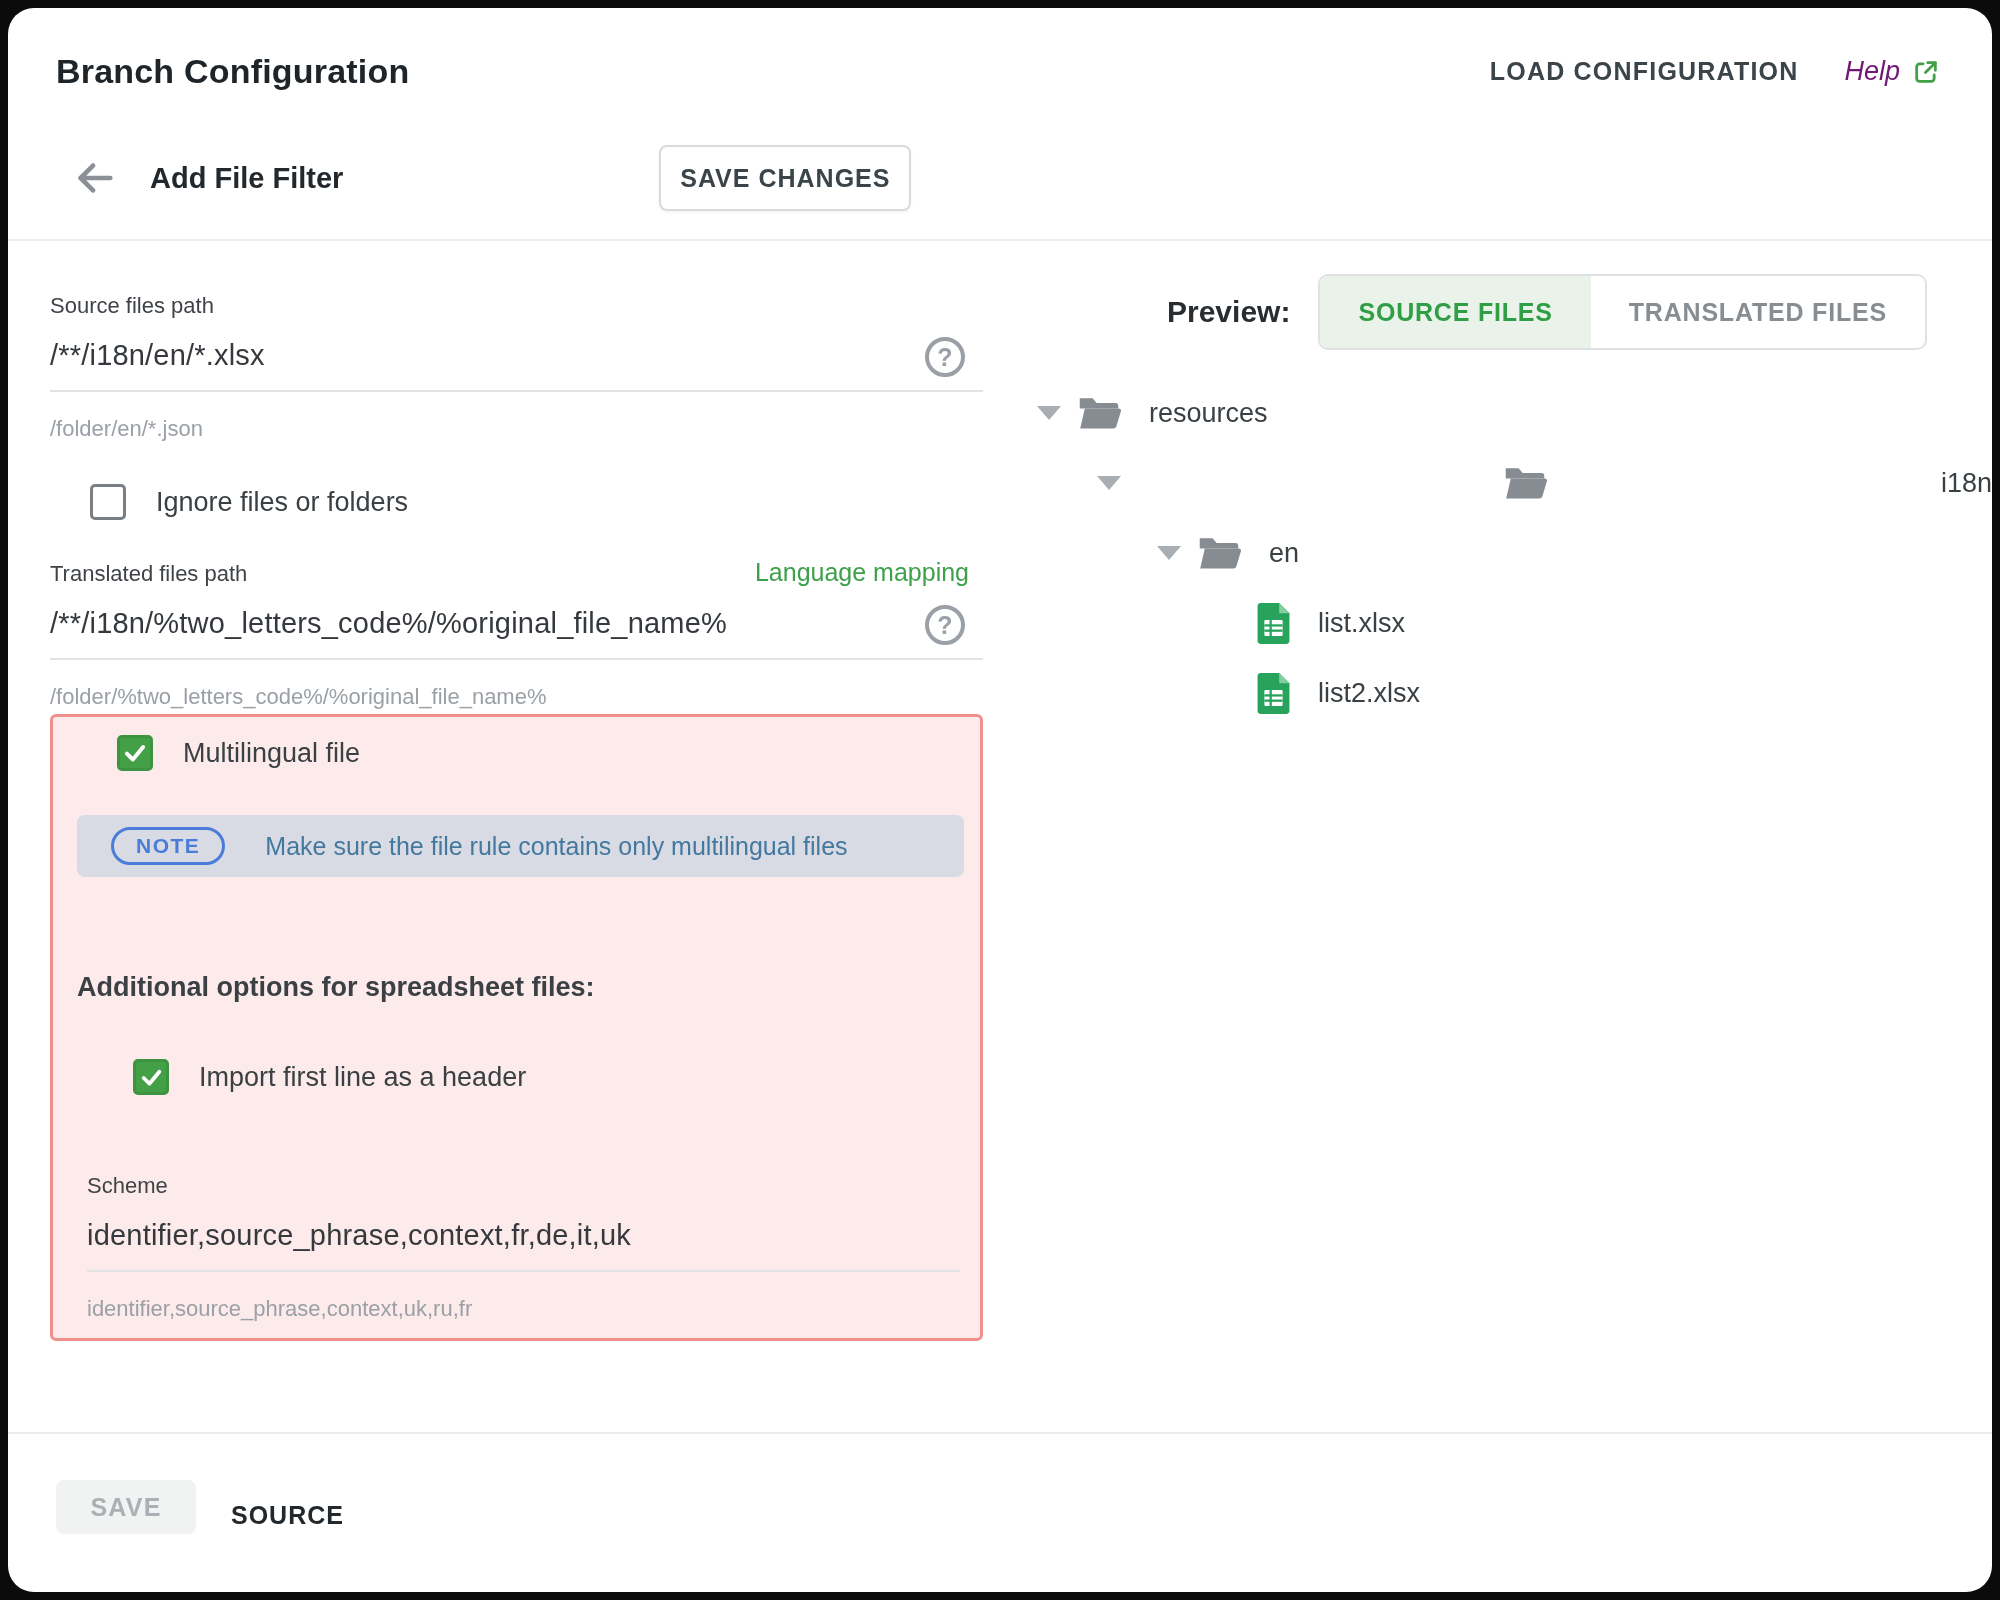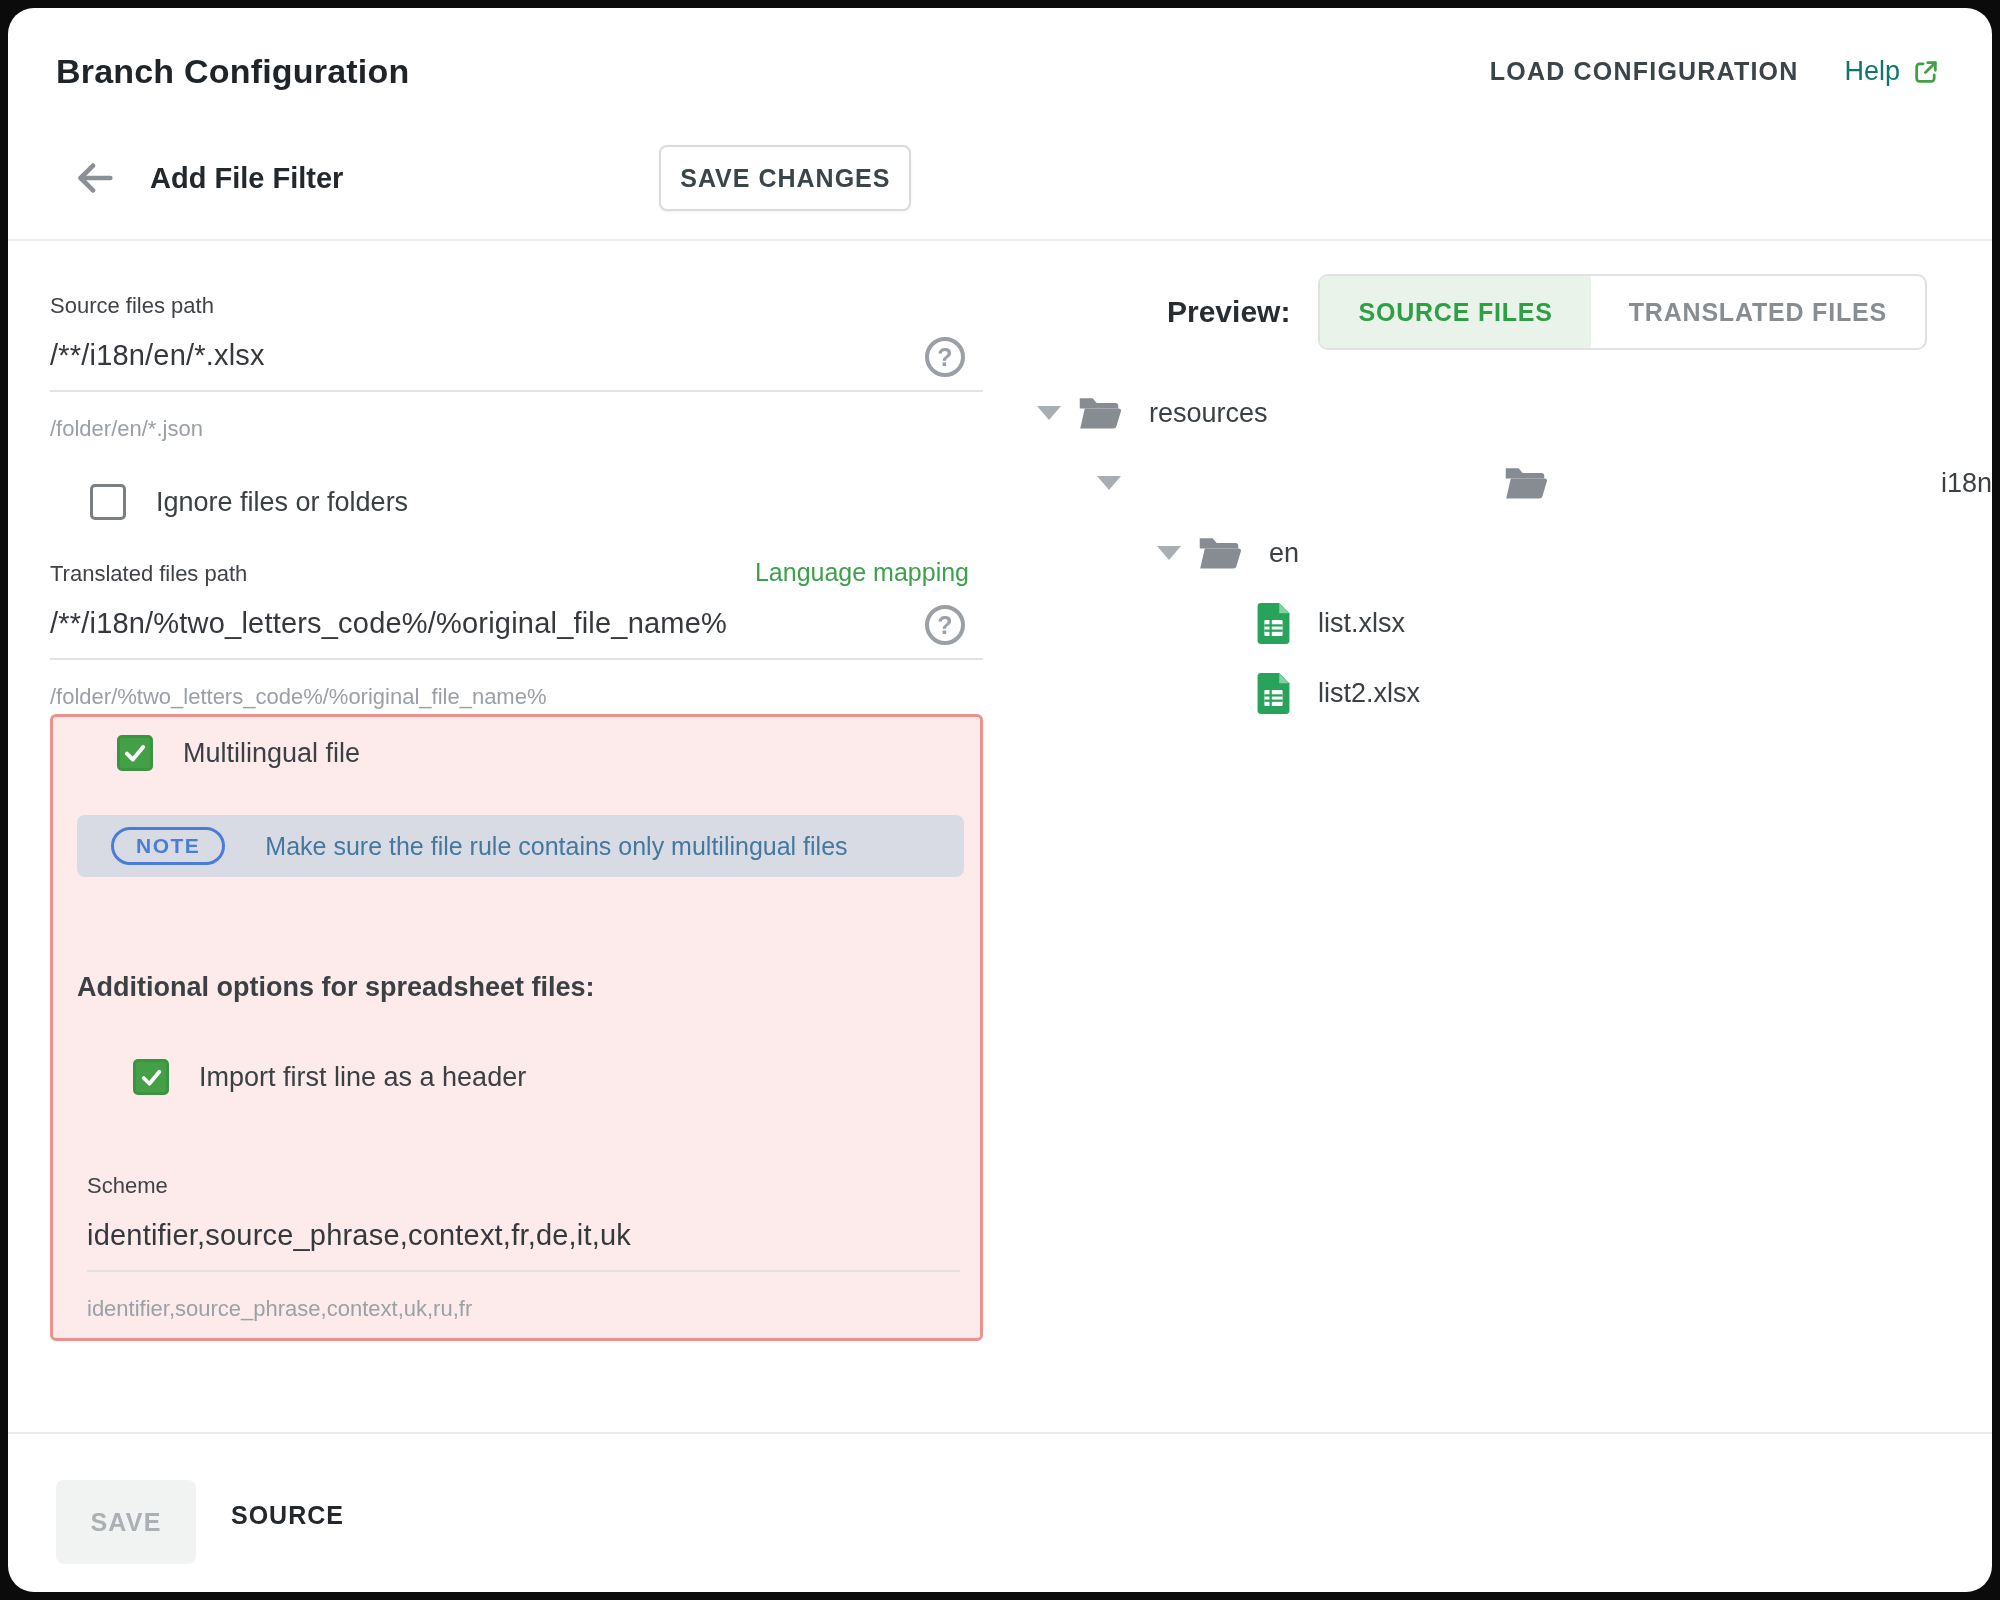--- a/index.html
+++ b/index.html
@@ -123,7 +123,7 @@
       <div class="hdr-spacer"></div>
       <div class="load-config">LOAD CONFIGURATION</div>
       <div class="help-link">
-        <span style="font-size:27px;color:#0f766e;">Help</span>
+        <span style="font-size:27px;color:#701a75;font-style:italic;">Help</span>
         <span style="display:flex;">
           <svg width="28" height="28" viewBox="0 0 24 24" fill="none" stroke="#43a047" stroke-width="2.4" stroke-linecap="round" stroke-linejoin="round">
             <path d="M9.5 5H6.5a2.5 2.5 0 0 0-2.5 2.5v10A2.5 2.5 0 0 0 6.5 20h10a2.5 2.5 0 0 0 2.5-2.5V14.5"></path>

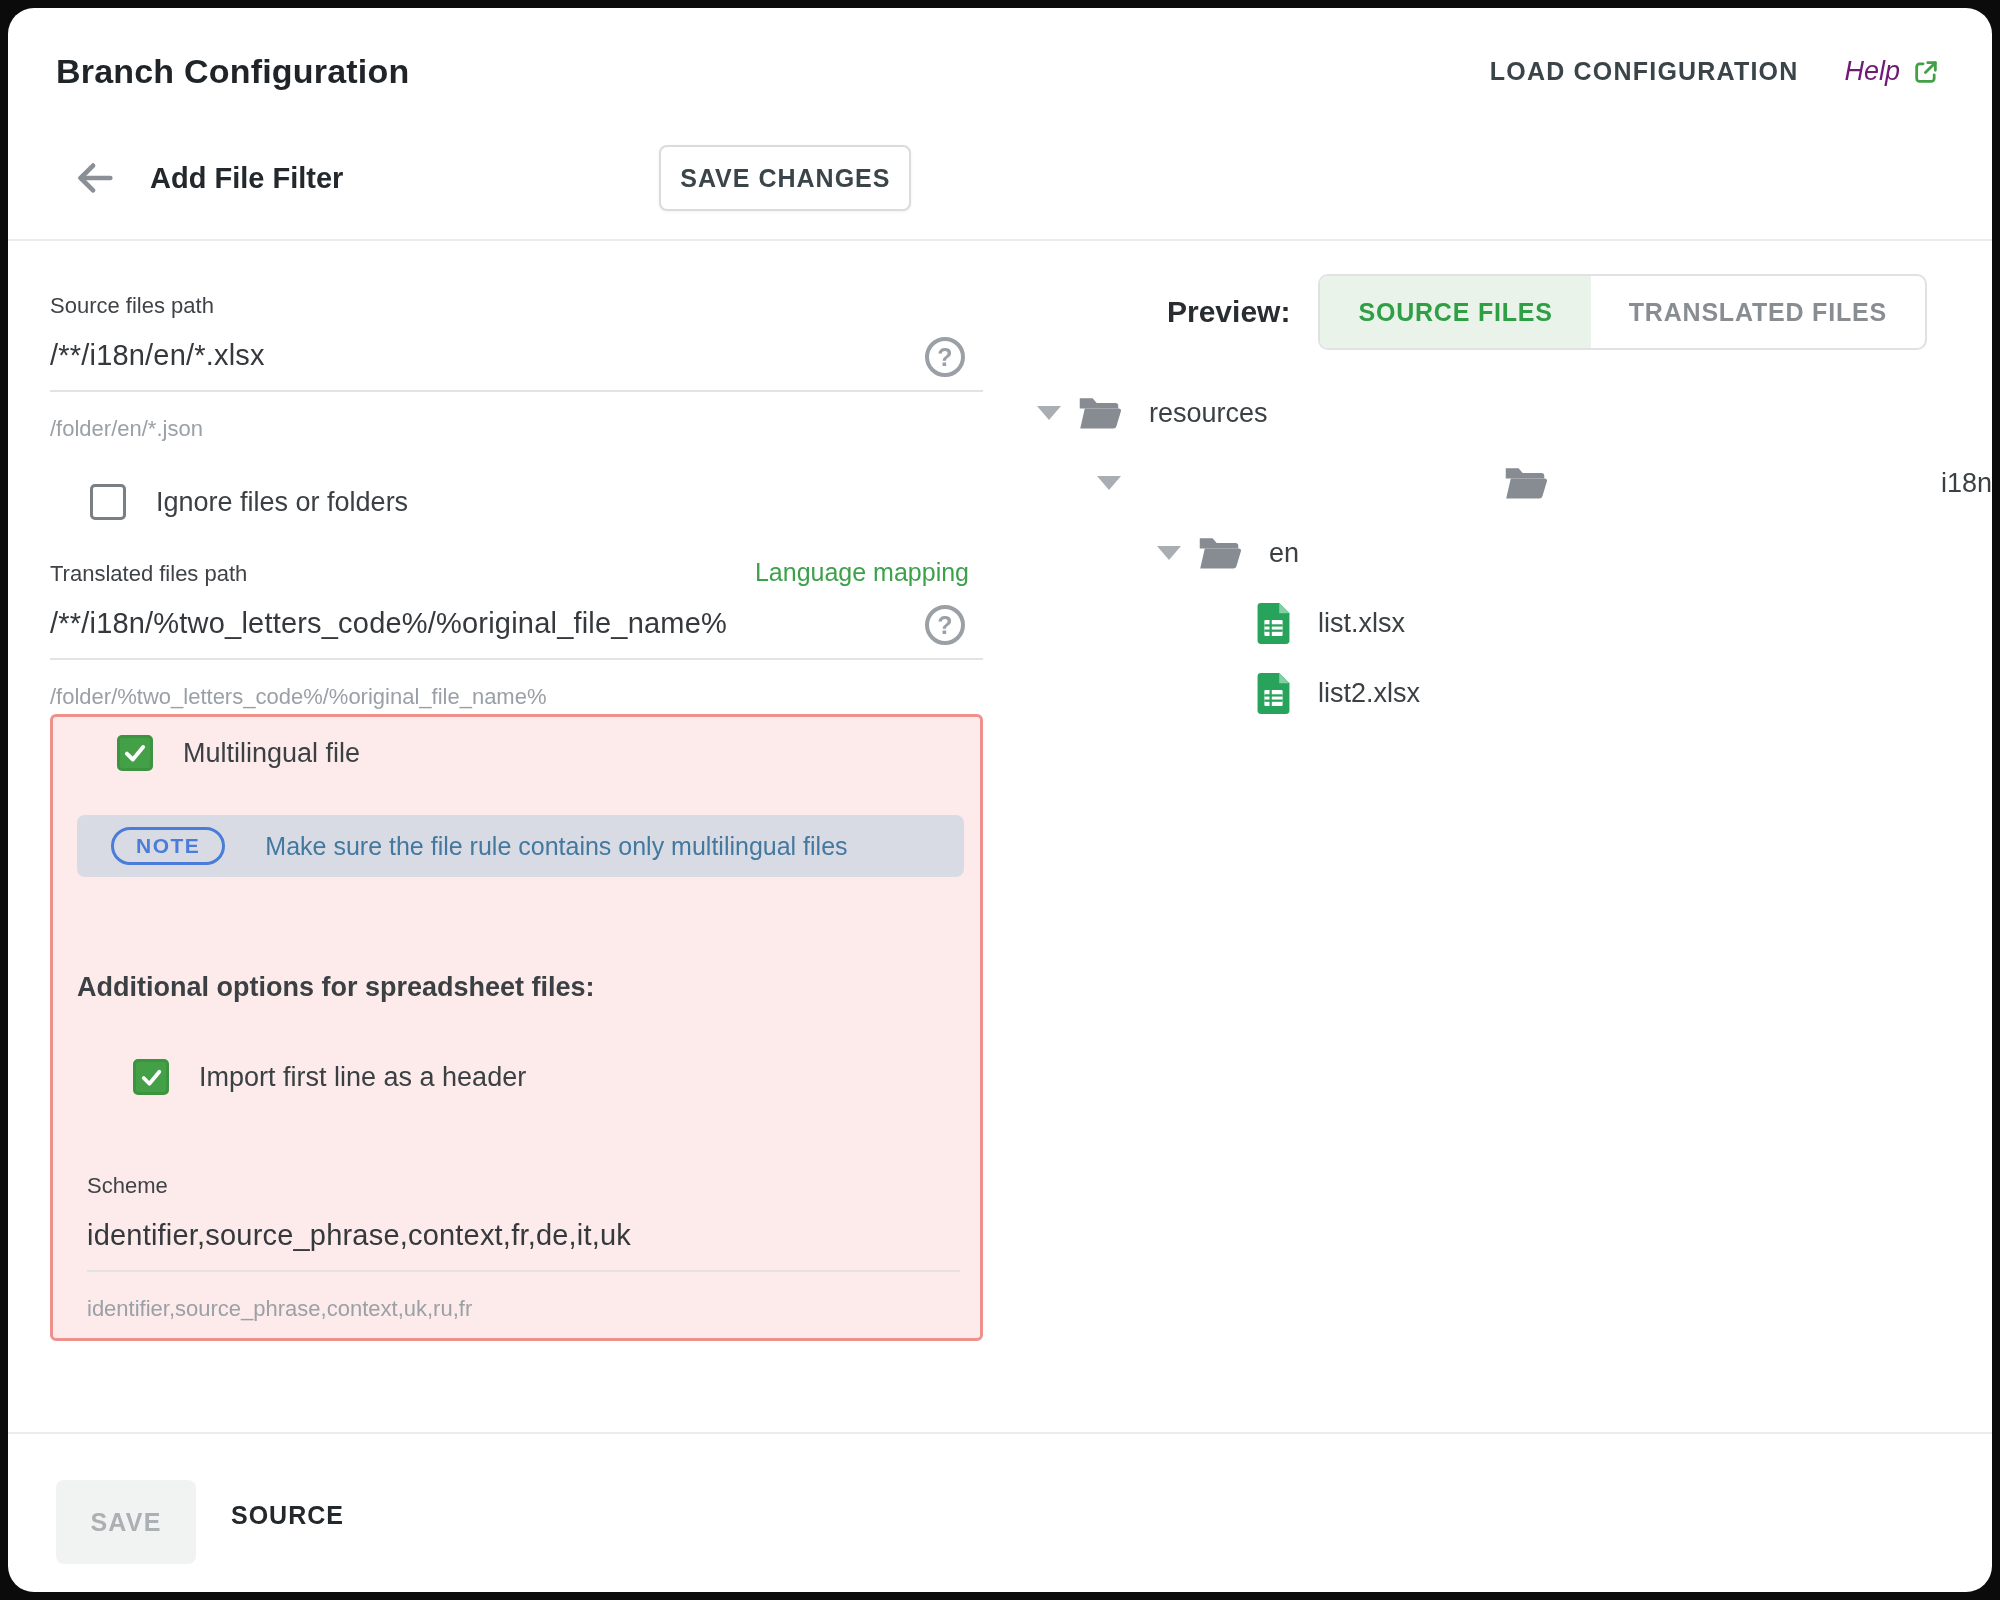--- a/index.html
+++ b/index.html
@@ -103,7 +103,7 @@
   
   .footer{ border-top:2px solid #ececec; padding:46px 48px 0 48px; height:160px; display:flex; align-items:flex-start; }
   .save-btn{
-    width:140px; height:84px; background:#f1f2f2; border:none; border-radius:8px;
+    width:140px; height:54px; background:#f1f2f2; border:none; border-radius:8px;
     font-size:25px; font-weight:600; color:#abb0b4; letter-spacing:1.2px;
     display:flex; align-items:center; justify-content:center;
   }

